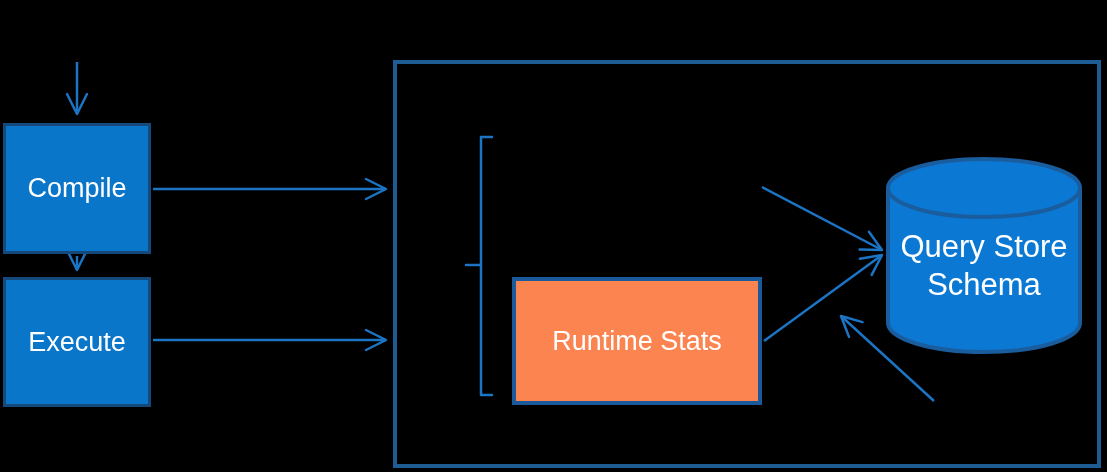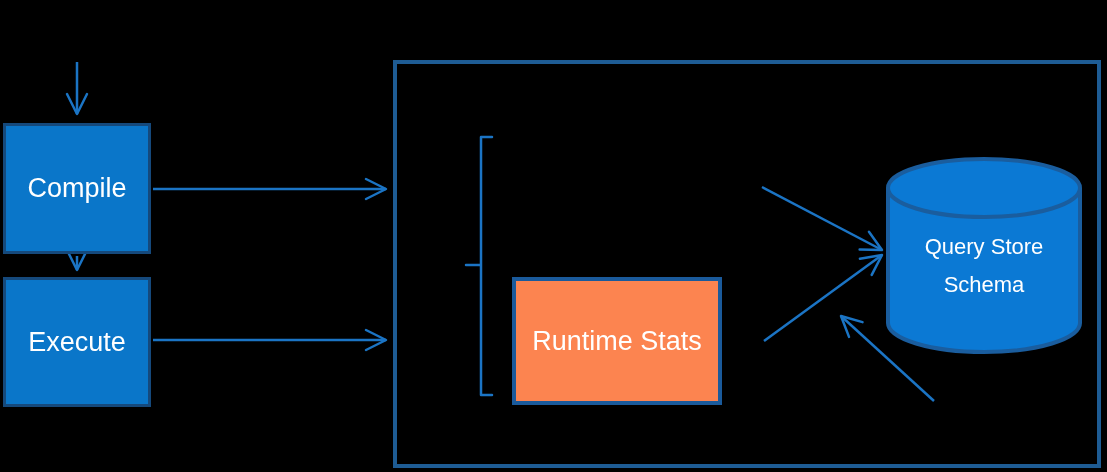--- a/index.html
+++ b/index.html
@@ -68,7 +68,7 @@
   .cyl-label{
     position:absolute;left:888px;top:228px;width:192px;
     color:var(--text,#fff);
-    font-size:22px;line-height:38px;
+    font-size:31px;line-height:38px;
     text-align:center;
   }
 </style>

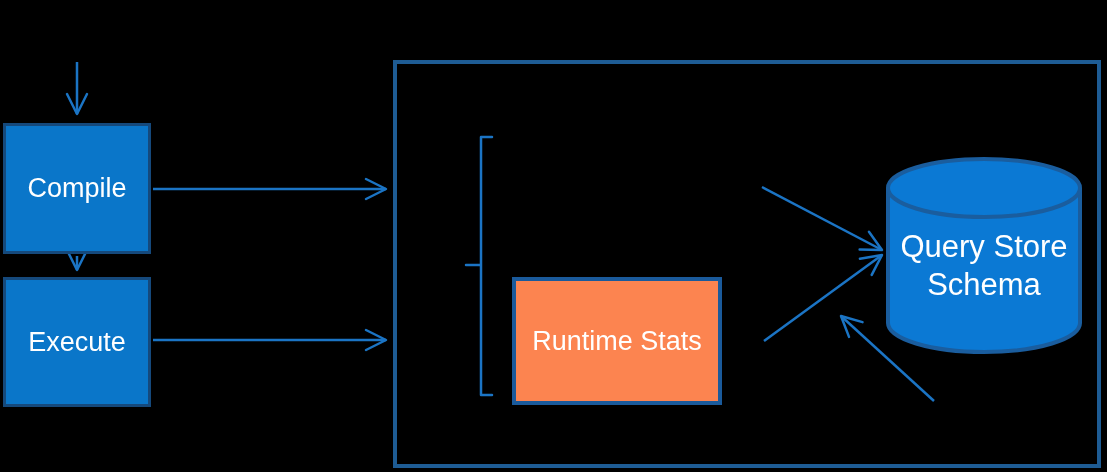--- a/index.html
+++ b/index.html
@@ -64,7 +64,7 @@
   .compile-node{left:3px;top:123px;width:148px;height:131px;}
   .execute-node{left:3px;top:277px;width:148px;height:130px;}
   .plan-store-node{left:513px;top:122px;width:247px;height:131px;}
-  .runtime-stats-node{left:512px;top:277px;width:210px;height:128px;}
+  .runtime-stats-node{left:512px;top:277px;width:250px;height:128px;}
   .cyl-label{
     position:absolute;left:888px;top:228px;width:192px;
     color:var(--text,#fff);

